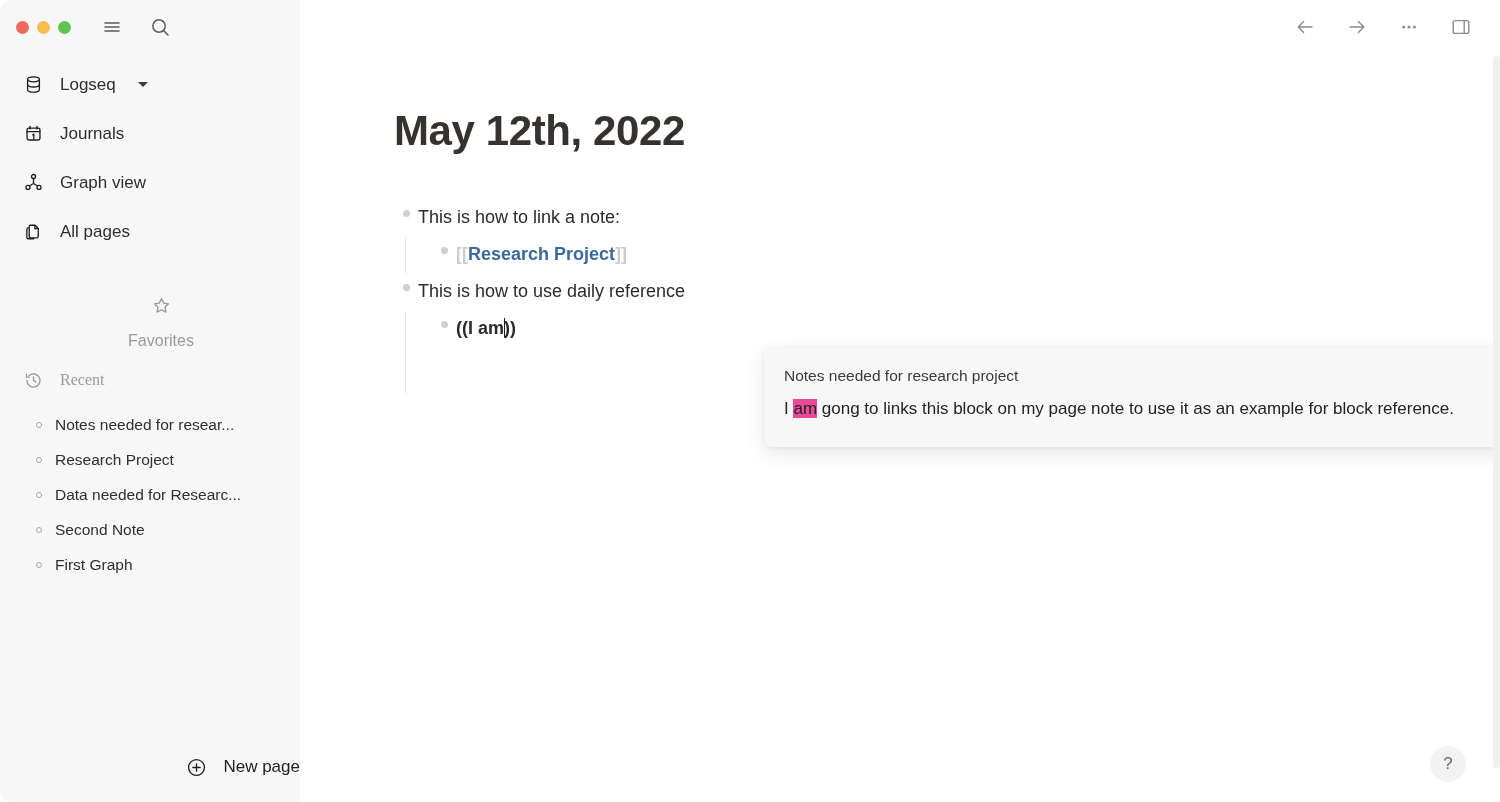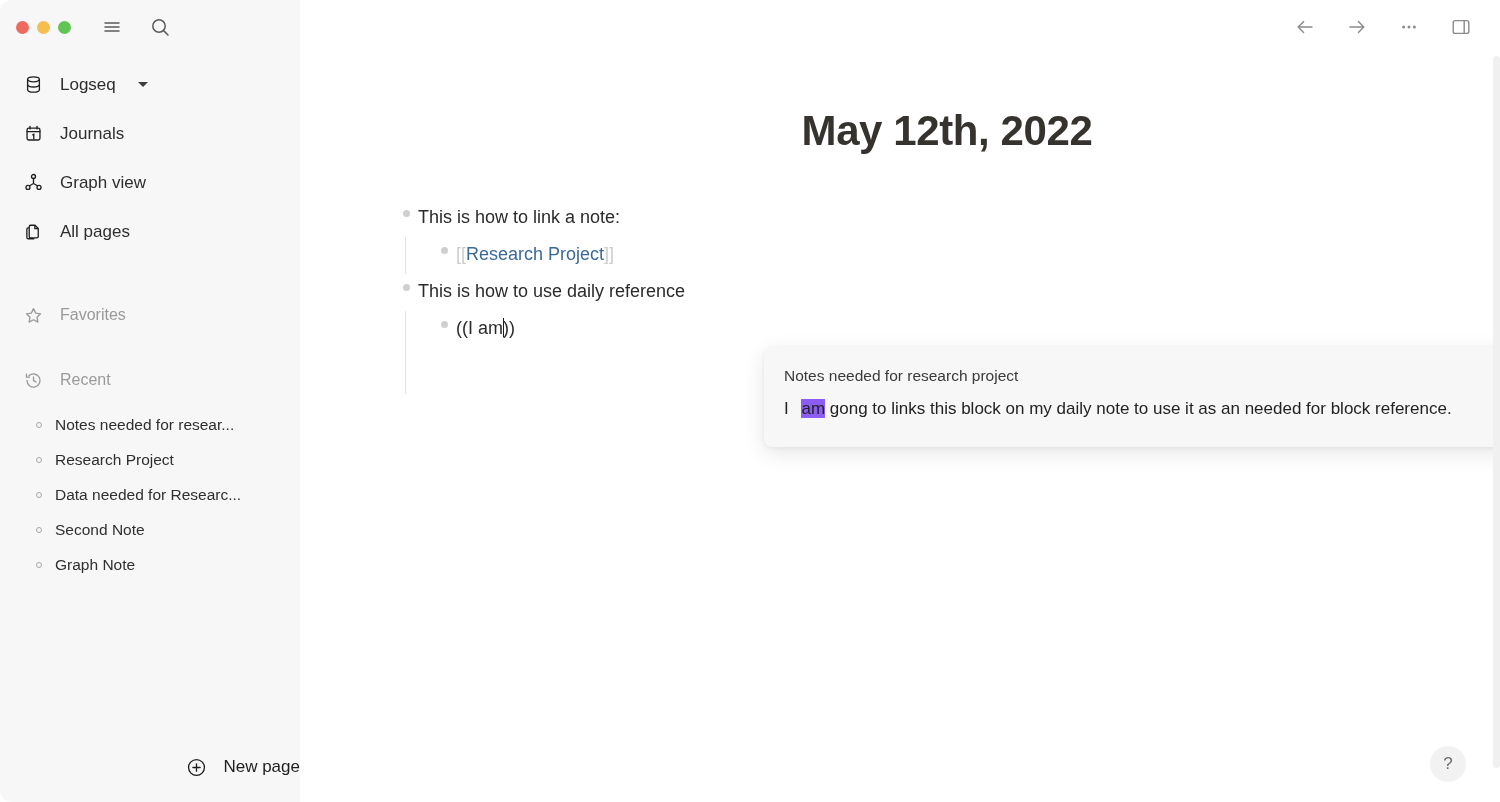--- a/index.html
+++ b/index.html
@@ -159,7 +159,6 @@
     color: #36332f;
     letter-spacing: -0.4px;
     line-height: 1.1;
-    text-align: center;
   }
 
   .blocks { margin-top: 46px; position: relative; }

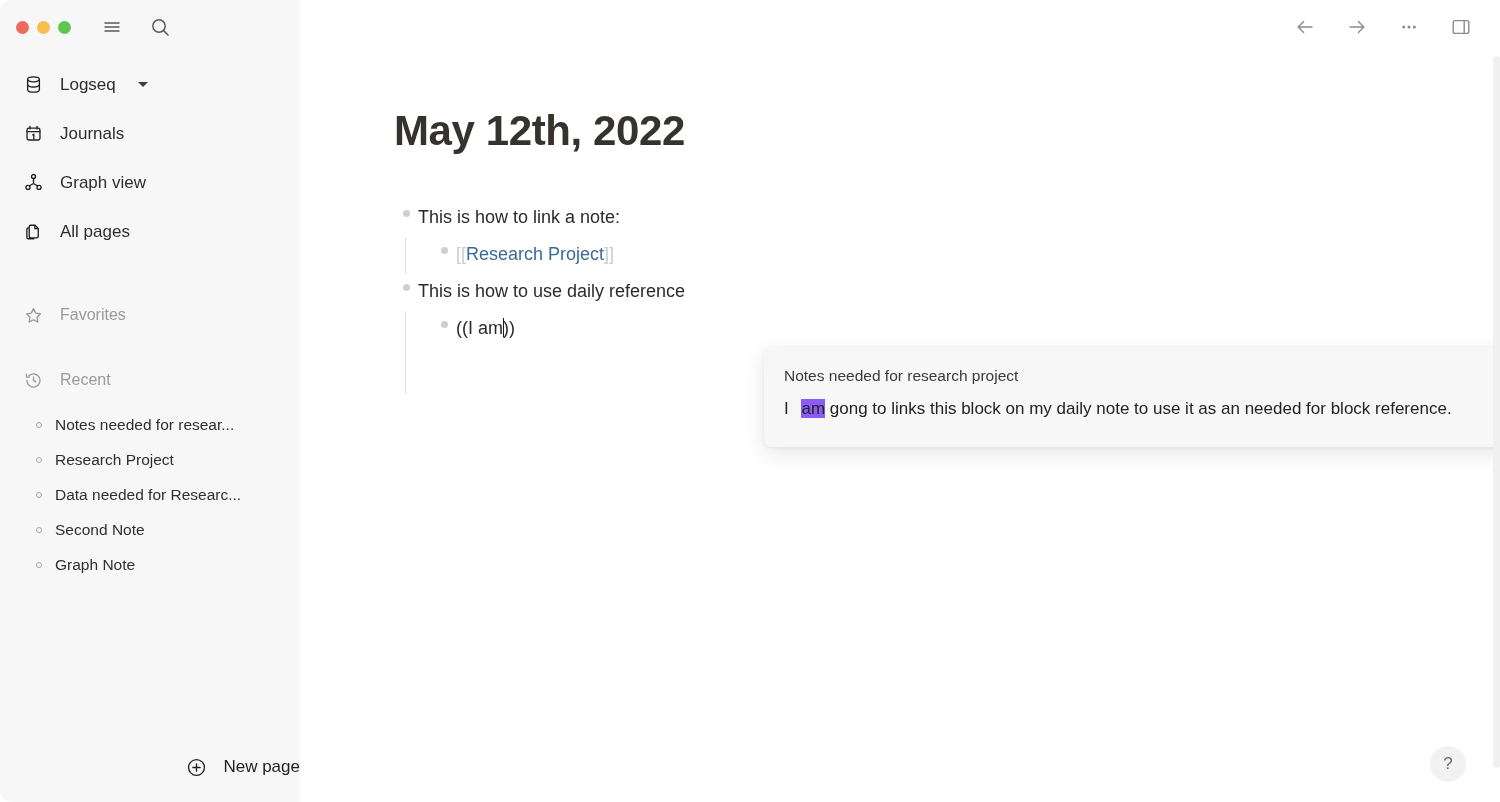--- a/index.html
+++ b/index.html
@@ -190,6 +190,7 @@
   .children {
     position: relative;
     margin-left: 38px;
+    font-weight: bold;
   }
   .guide {
     position: absolute;

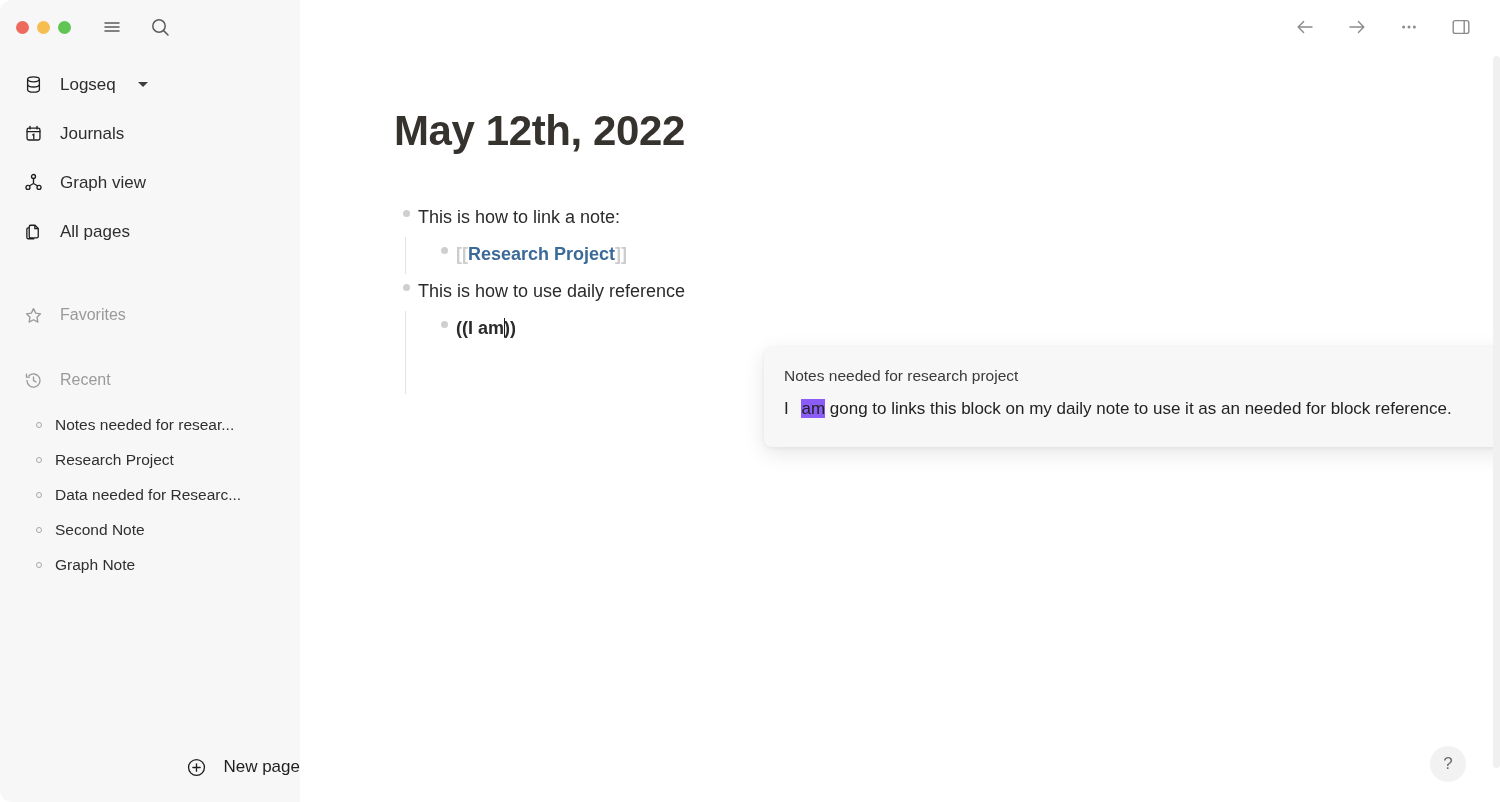--- a/index.html
+++ b/index.html
@@ -89,7 +89,7 @@
     display: flex; align-items: center; justify-content: center;
     color: #9a9a9a;
   }
-  #favorites-head { margin-top: 38px; }
+  #favorites-head { margin-top: 38px; flex-direction: column; }
   #recent-head { margin-top: 23px; }
 
   .recent-list { margin-top: 6px; }

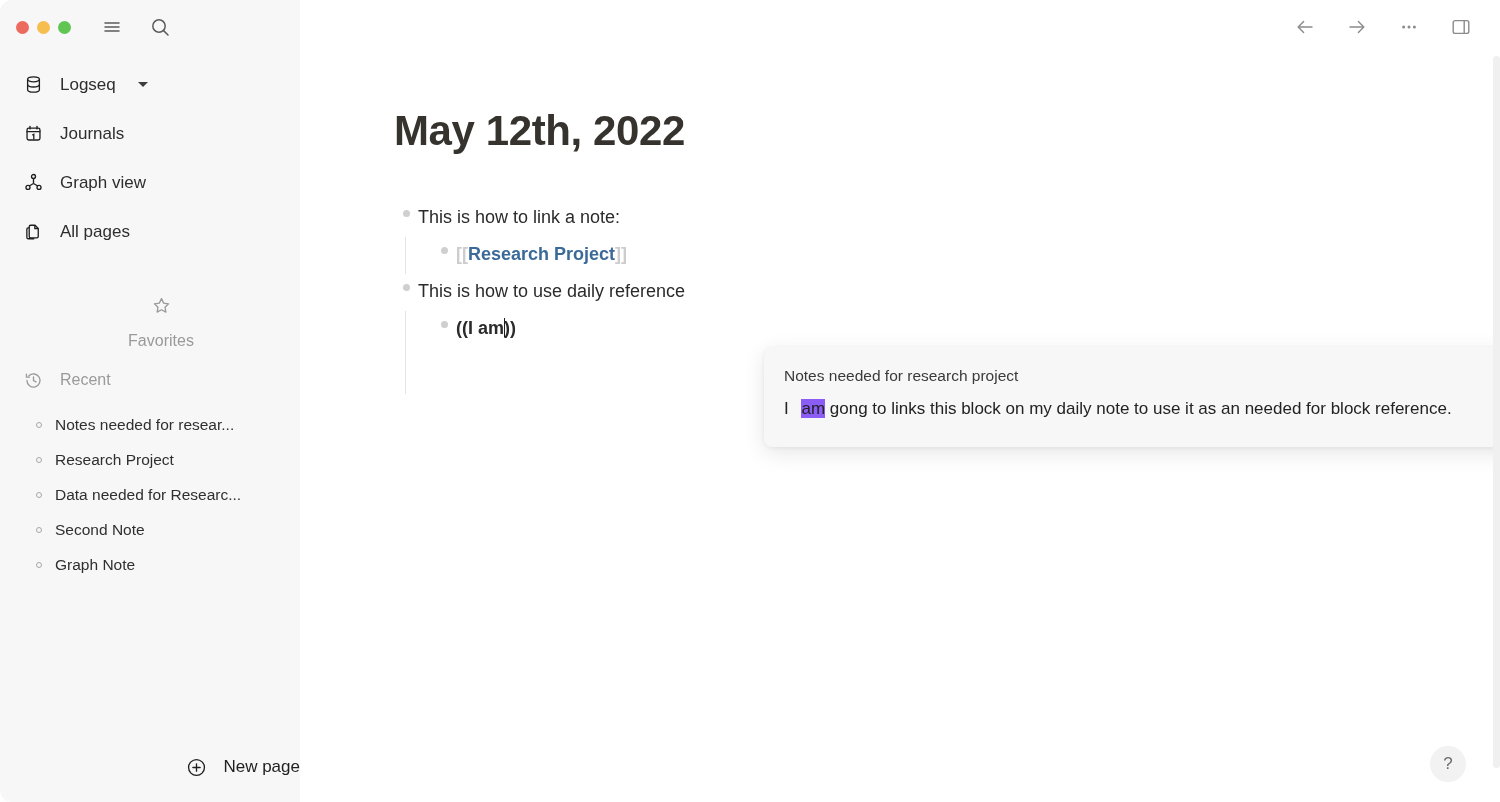--- a/index.html
+++ b/index.html
@@ -90,7 +90,7 @@
     color: #9a9a9a;
   }
   #favorites-head { margin-top: 38px; flex-direction: column; }
-  #recent-head { margin-top: 23px; }
+  #recent-head { margin-top: 23px; font-family: Liberation Serif, serif; }
 
   .recent-list { margin-top: 6px; }
   .recent-item {

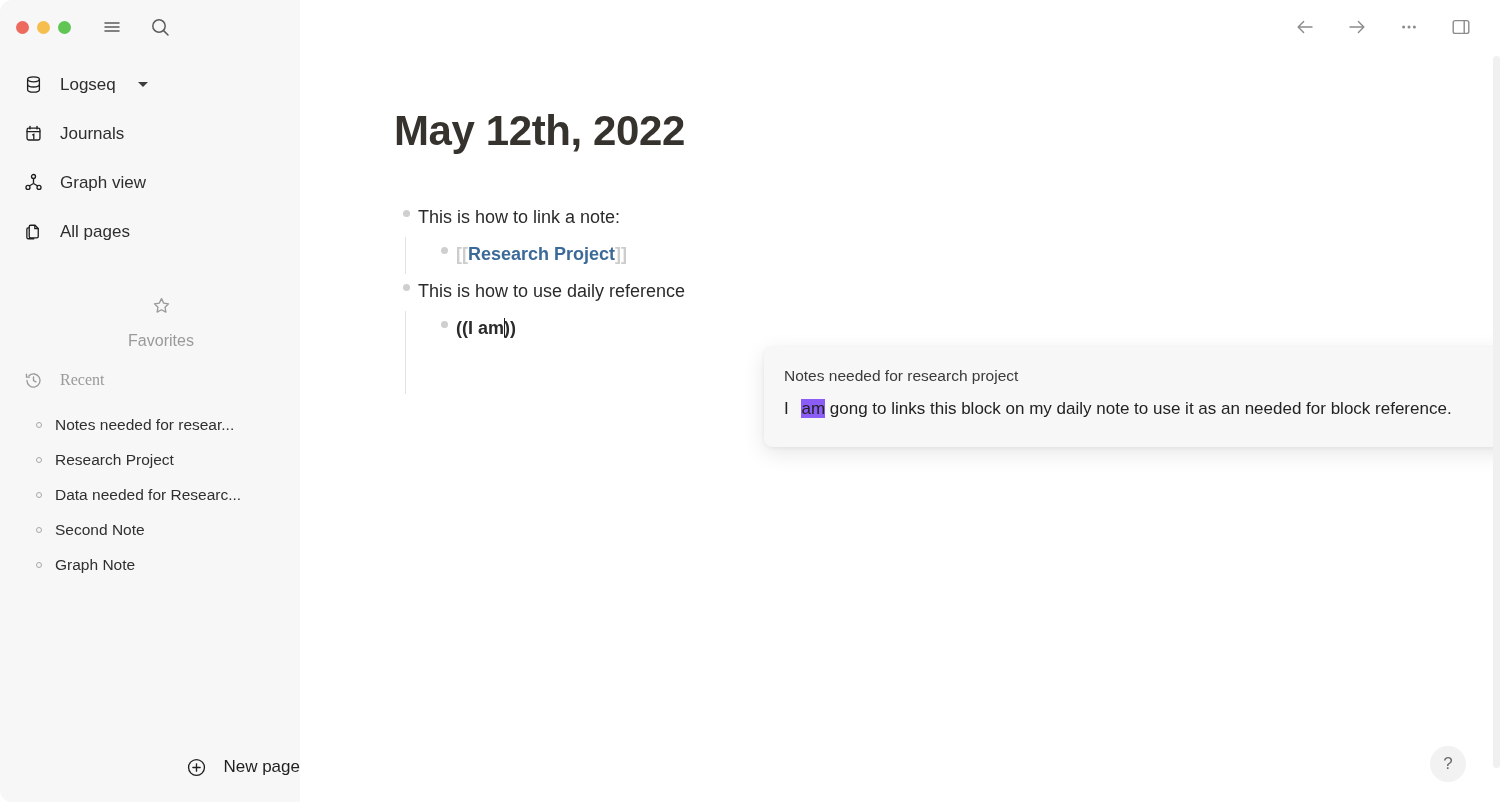--- a/index.html
+++ b/index.html
@@ -238,7 +238,7 @@
     line-height: 1.35;
     white-space: nowrap;
   }
-  .hl { background: #8b5cf6; margin-left: 8px; }
+  .hl { background: #ec4899; }
 
   #help-button {
     position: absolute;

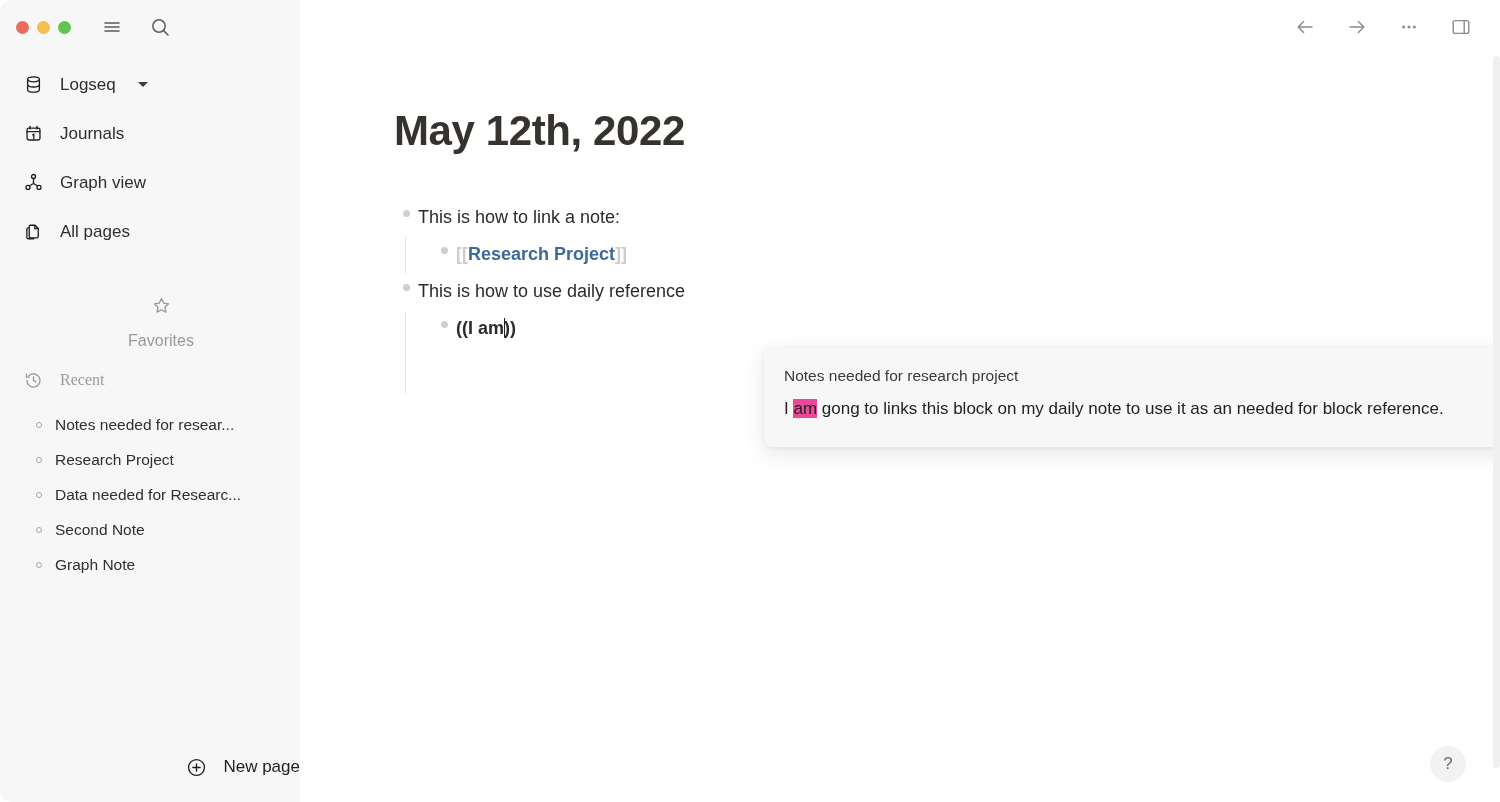--- a/index.html
+++ b/index.html
@@ -476,7 +476,7 @@
     <div id="block-search-popup">
       <div class="popup-item">
         <div class="popup-title">Notes needed for research project</div>
-        <div class="popup-body"><span>I </span><span class="hl">am</span><span> gong to links this block on my daily note to use it as an needed for block reference.</span></div>
+        <div class="popup-body"><span>I </span><span class="hl">am</span><span> gong to links this block on my page note to use it as an example for block reference.</span></div>
       </div>
     </div>
 

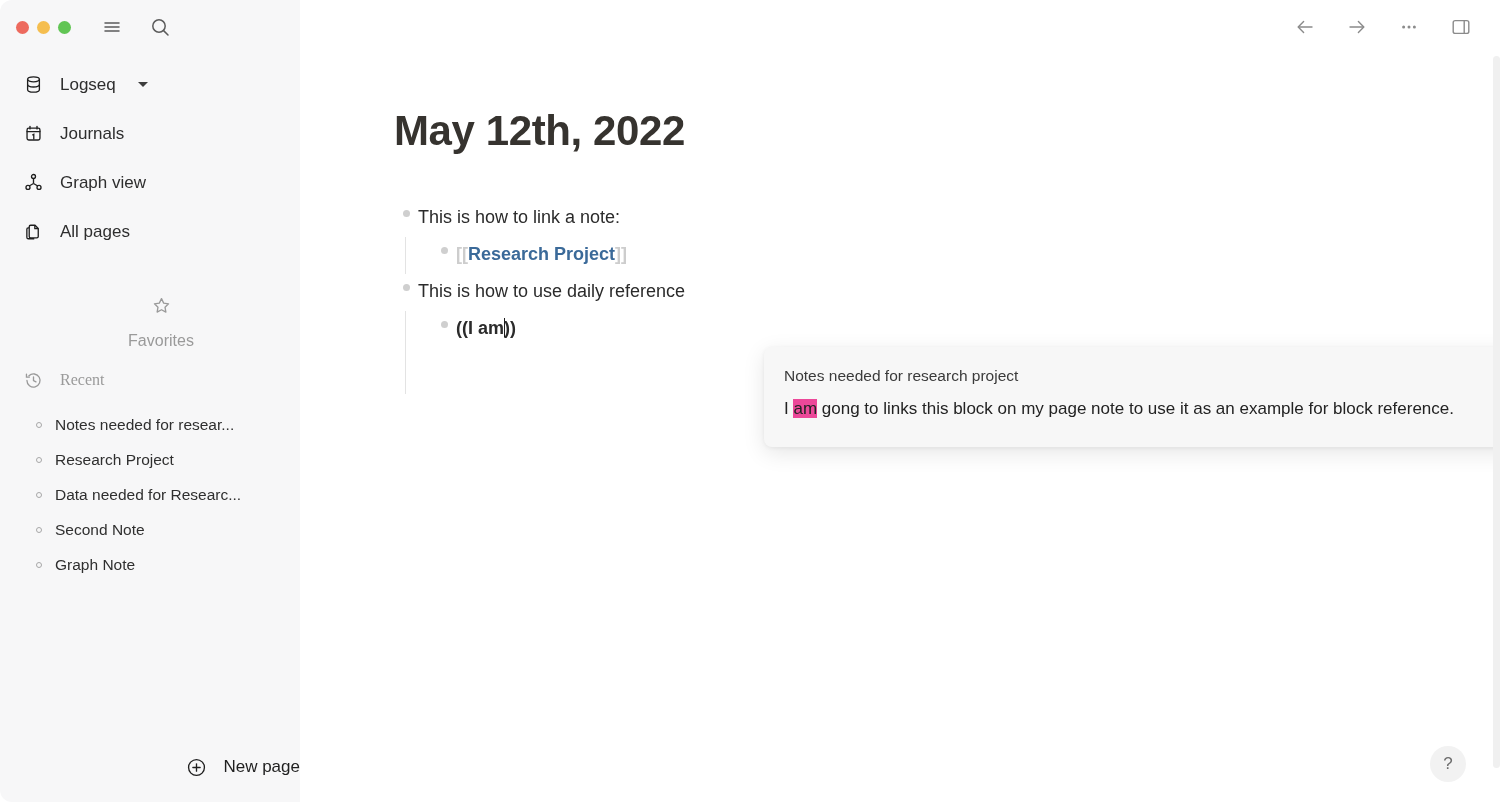--- a/index.html
+++ b/index.html
@@ -381,7 +381,7 @@
       </div>
       <div class="recent-item">
         <span class="dot-hollow"></span>
-        <span>Graph Note</span>
+        <span>First Graph</span>
       </div>
     </div>
 

